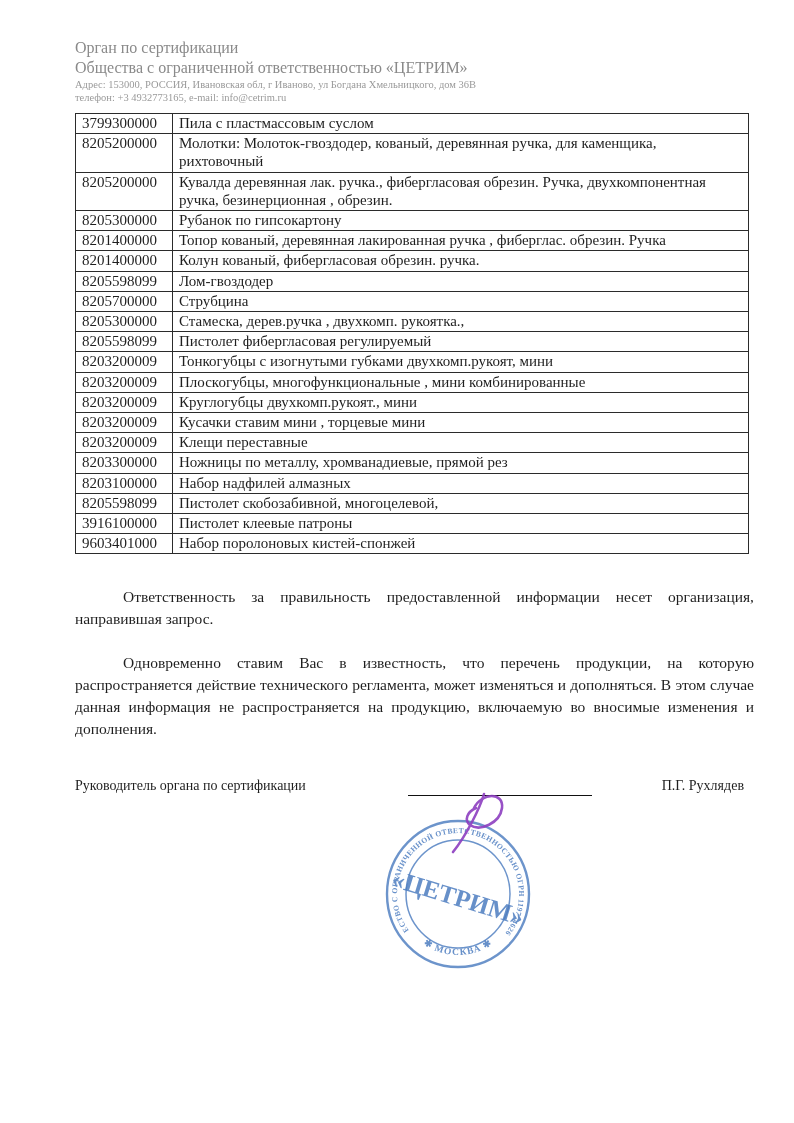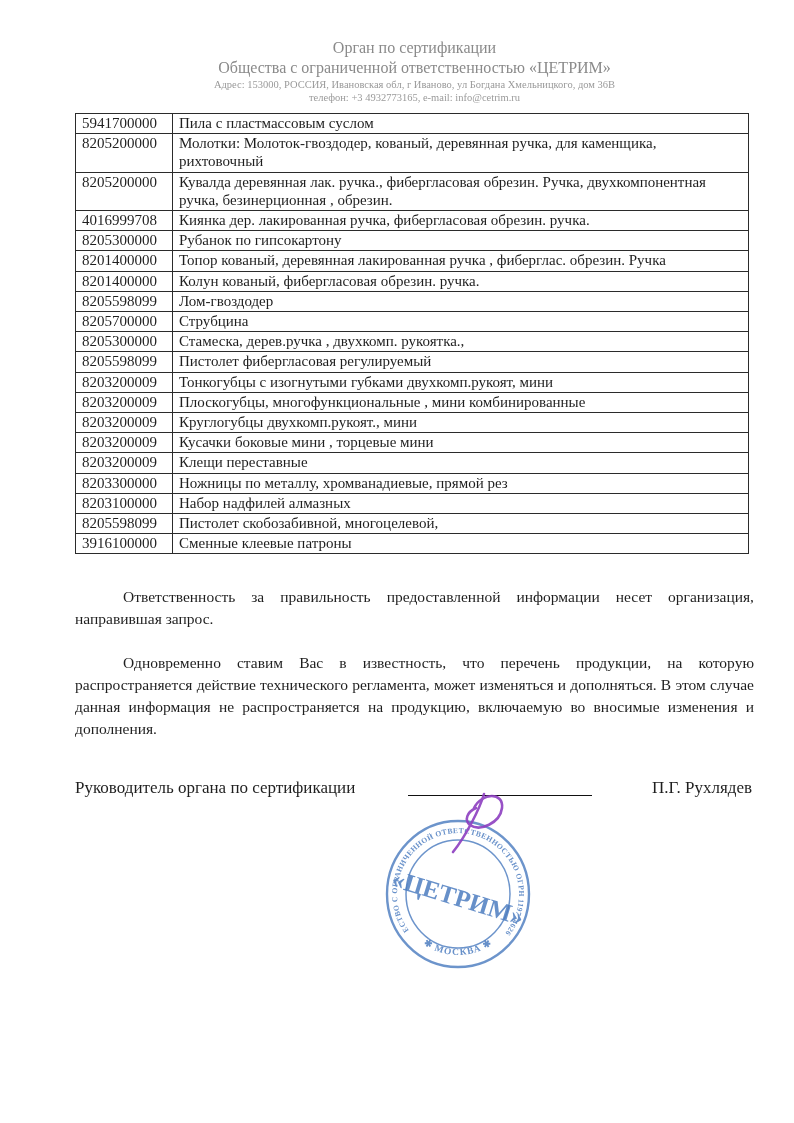--- a/index.html
+++ b/index.html
@@ -14,7 +14,7 @@
   .content { padding: 38px 40px 0 75px; }
 
   
-  .doc-header { text-align: center; color: #8a8a8a; }
+  .doc-header { color: #8a8a8a; }
   .doc-header .h-line { font-size: 16px; line-height: 20px; }
   .doc-header .h-small { font-size: 10.5px; line-height: 13px; color: #9a9a9a; }
 

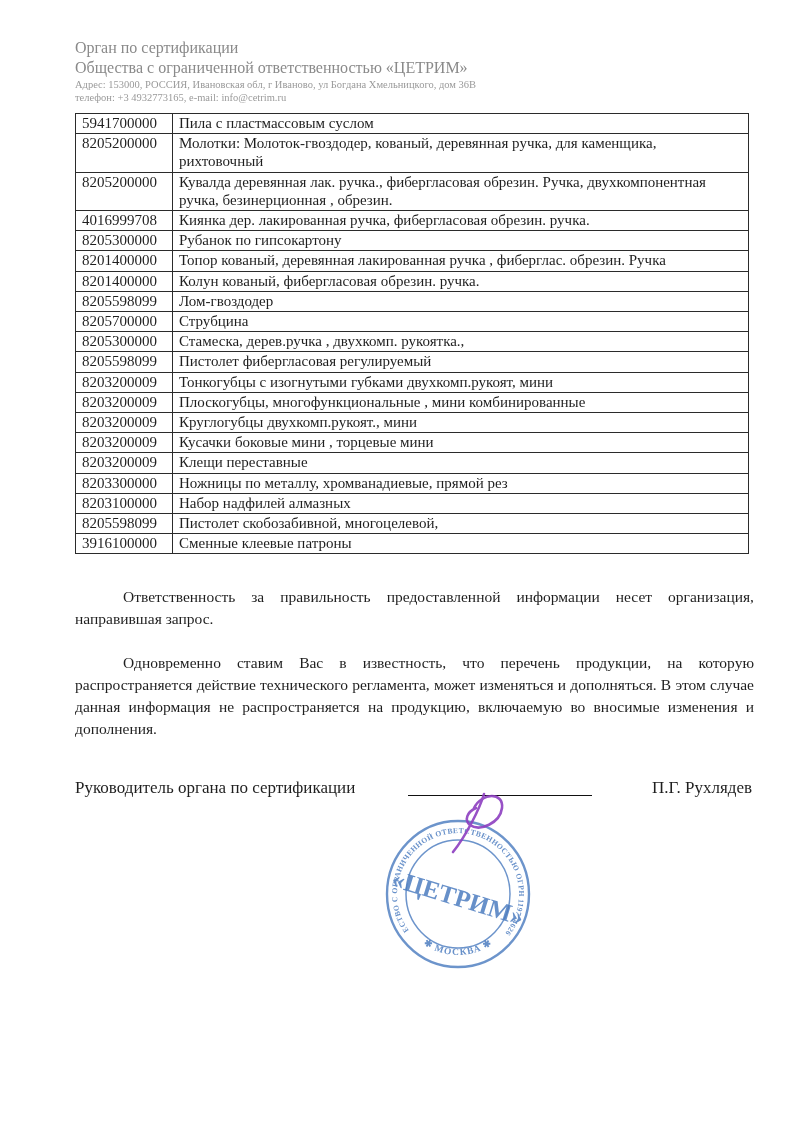--- a/index.html
+++ b/index.html
@@ -82,7 +82,7 @@
     <table class="products">
       <tbody>
           <tr>
-            <td class="code-cell">5941700000</td>
+            <td class="code-cell">3799300000</td>
             <td class="desc-cell">Пила с пластмассовым суслом</td>
           </tr>
           <tr>

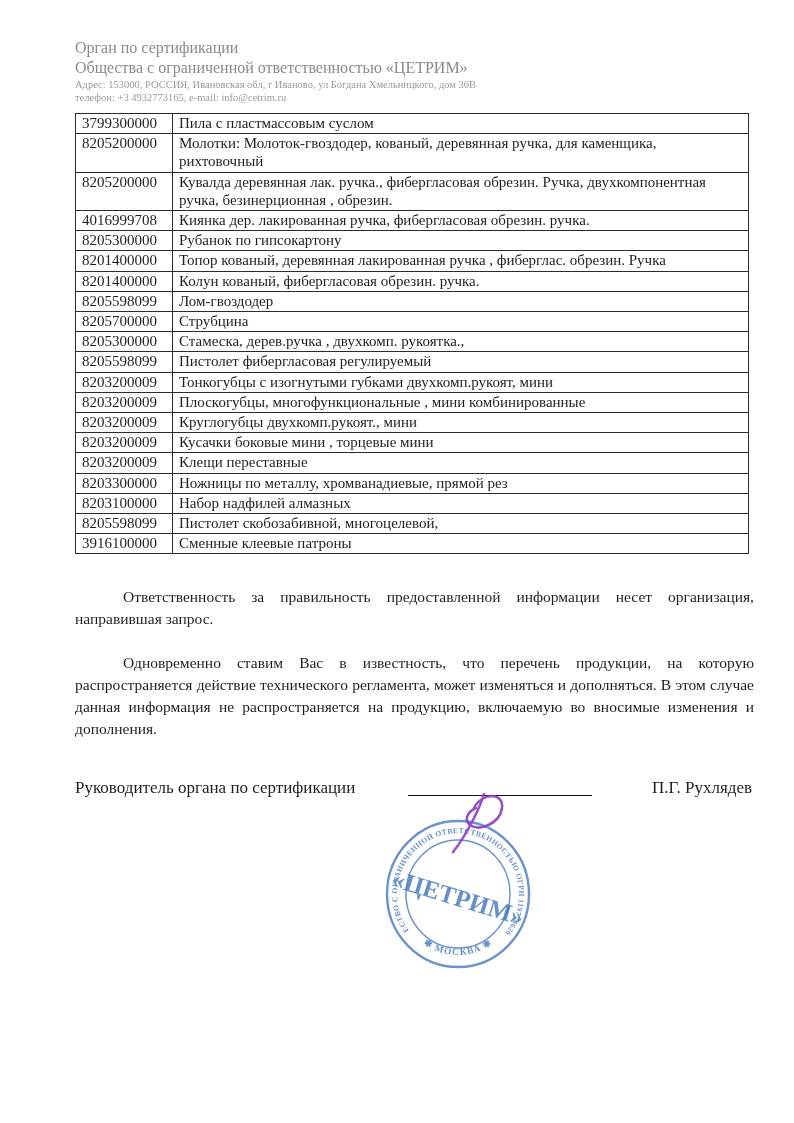--- a/index.html
+++ b/index.html
@@ -92,10 +92,6 @@
           <tr>
             <td class="code-cell">8205200000</td>
             <td class="desc-cell">Кувалда деревянная лак. ручка., фибергласовая обрезин. Ручка, двухкомпонентная ручка, безинерционная ,  обрезин.</td>
-          </tr>
-          <tr>
-            <td class="code-cell">4016999708</td>
-            <td class="desc-cell">Киянка дер. лакированная ручка, фибергласовая обрезин. ручка.</td>
           </tr>
           <tr>
             <td class="code-cell">8205300000</td>

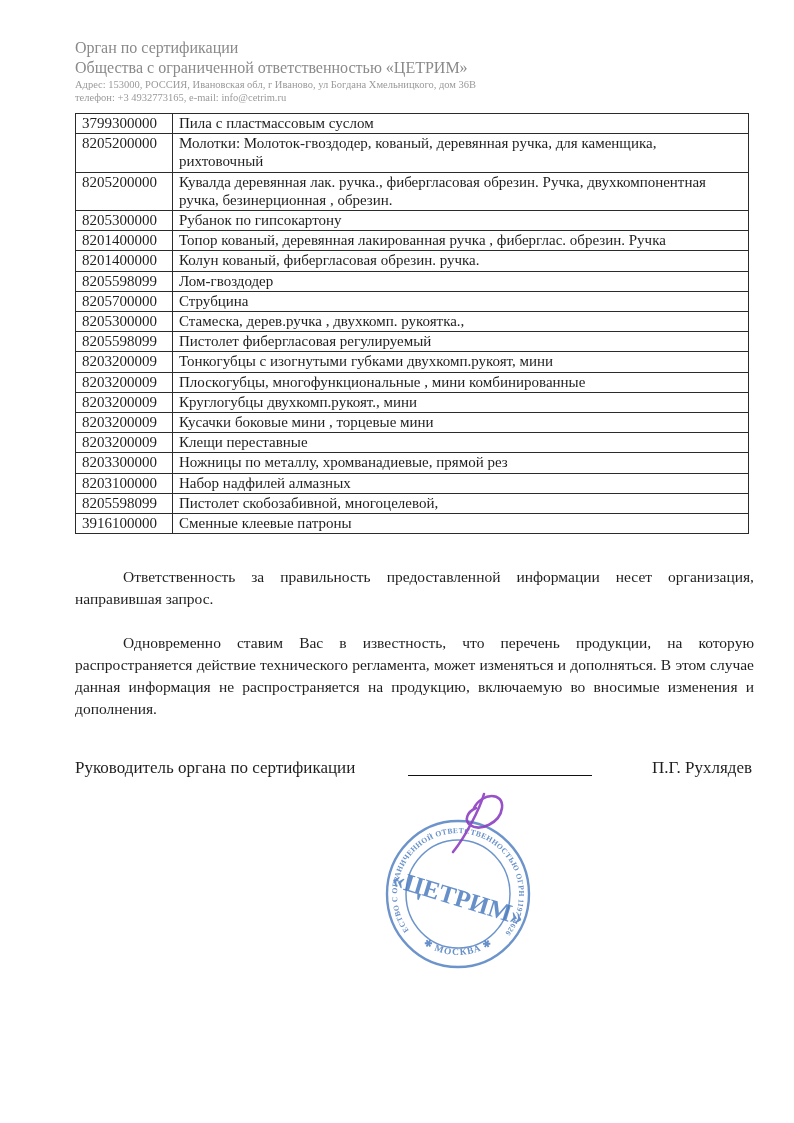--- a/index.html
+++ b/index.html
@@ -135,7 +135,7 @@
           </tr>
           <tr>
             <td class="code-cell">8203200009</td>
-            <td class="desc-cell">Кусачки боковые мини , торцевые мини</td>
+            <td class="desc-cell">Кусачки ставим мини , торцевые мини</td>
           </tr>
           <tr>
             <td class="code-cell">8203200009</td>

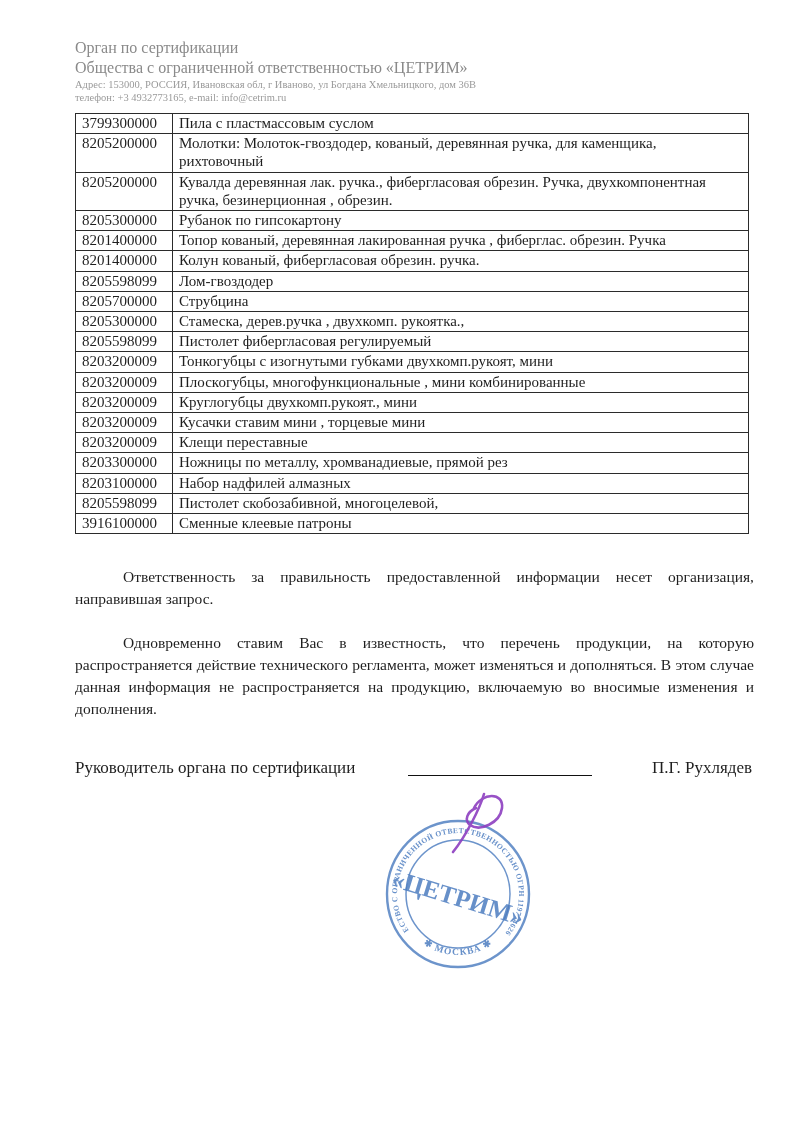--- a/index.html
+++ b/index.html
@@ -155,7 +155,7 @@
           </tr>
           <tr>
             <td class="code-cell">3916100000</td>
-            <td class="desc-cell">Сменные клеевые патроны</td>
+            <td class="desc-cell">Пистолет клеевые патроны</td>
           </tr>
         </tbody>
     </table>

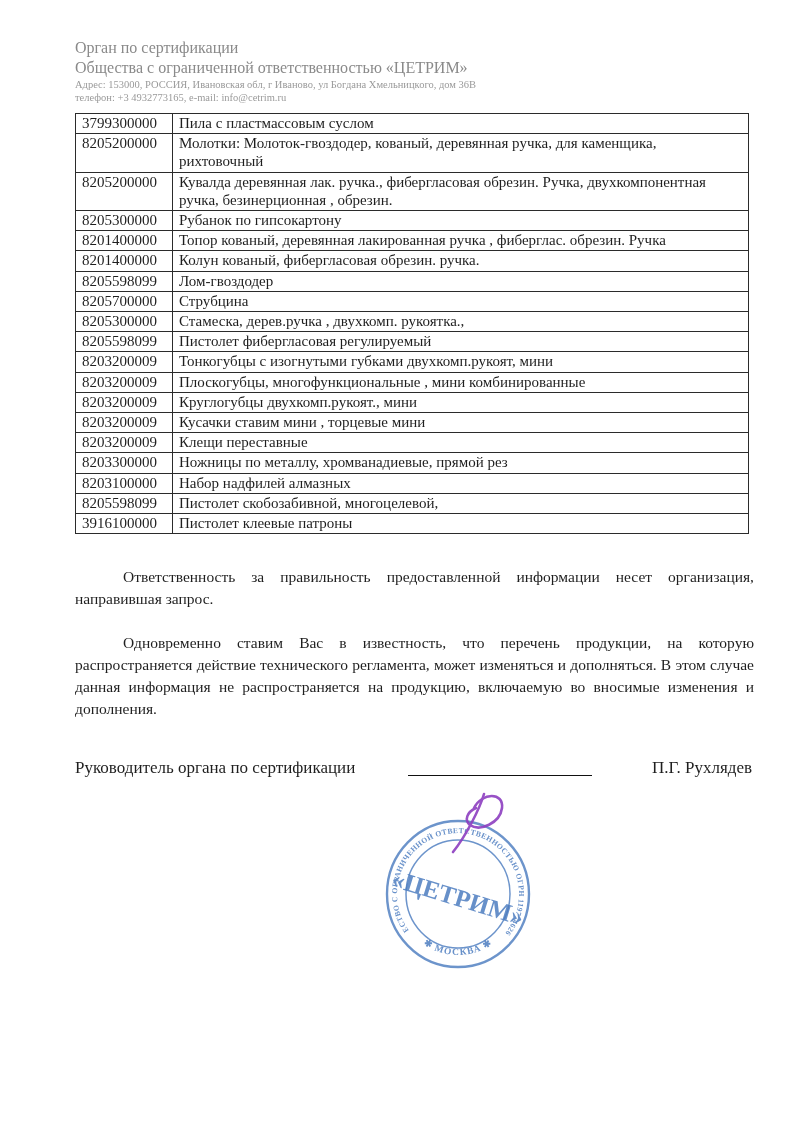--- a/index.html
+++ b/index.html
@@ -156,6 +156,10 @@
           <tr>
             <td class="code-cell">3916100000</td>
             <td class="desc-cell">Пистолет клеевые патроны</td>
+          </tr>
+          <tr>
+            <td class="code-cell">9603401000</td>
+            <td class="desc-cell">Набор поролоновых кистей-спонжей</td>
           </tr>
         </tbody>
     </table>

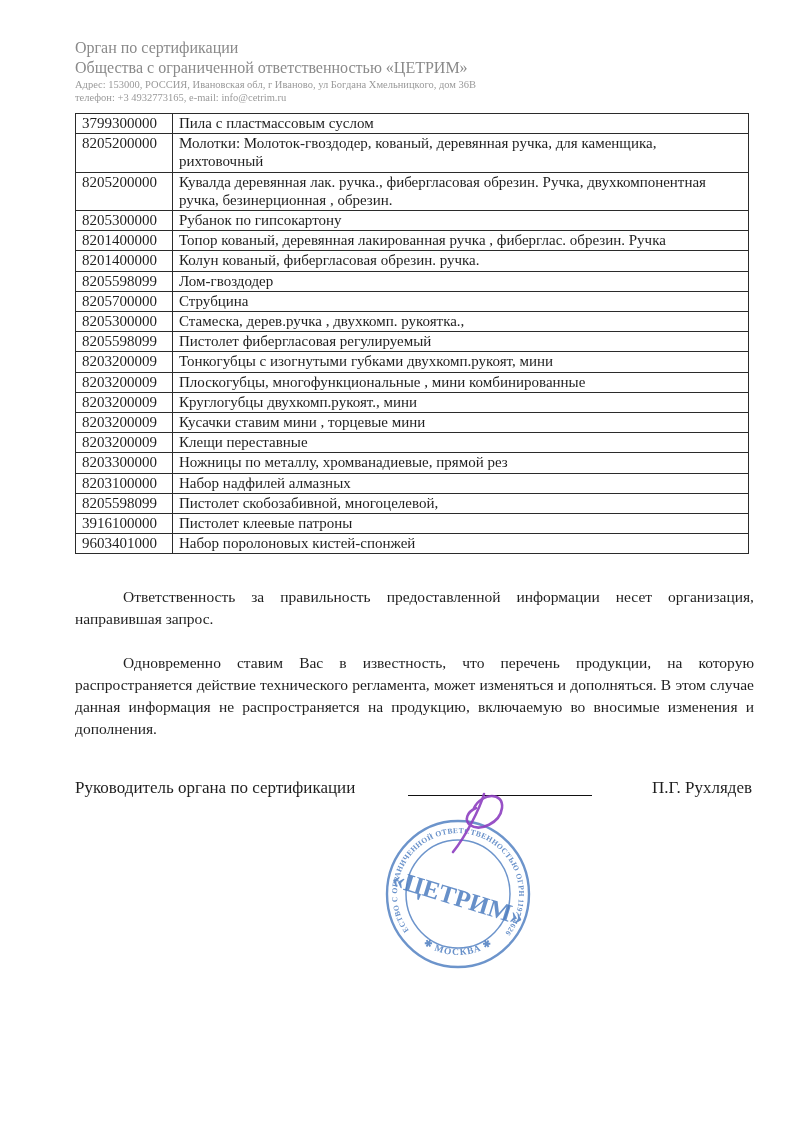--- a/index.html
+++ b/index.html
@@ -51,7 +51,7 @@
     margin-top: 36px;
     width: 681px;
     height: 24px;
-    font-size: 17px;
+    font-size: 14px;
   }
   .sign-role { position: absolute; left: 0; top: 2px; }
   .sign-name { position: absolute; right: 4px; top: 2px; text-align: right; }

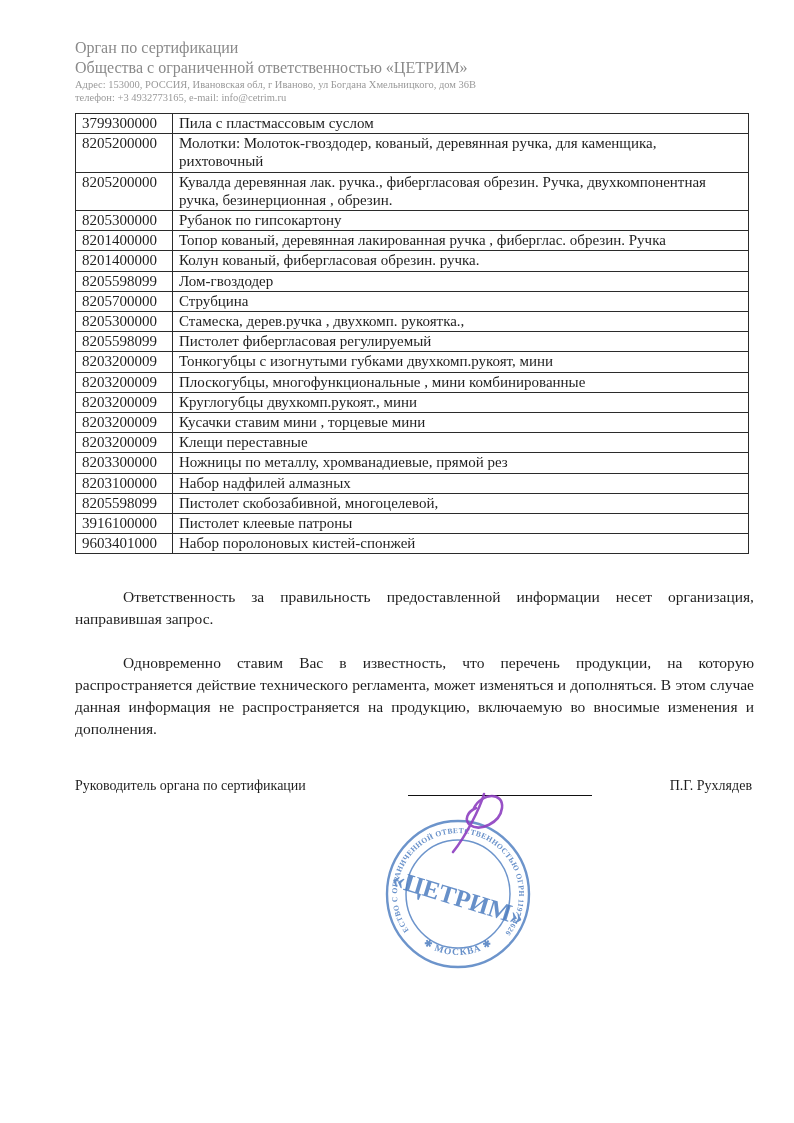--- a/index.html
+++ b/index.html
@@ -54,7 +54,7 @@
     font-size: 14px;
   }
   .sign-role { position: absolute; left: 0; top: 2px; }
-  .sign-name { position: absolute; right: 4px; top: 2px; text-align: right; }
+  .sign-name { position: absolute; right: 12px; top: 2px; text-align: right; }
   .sign-line {
     position: absolute;
     left: 333px; top: 19px;

